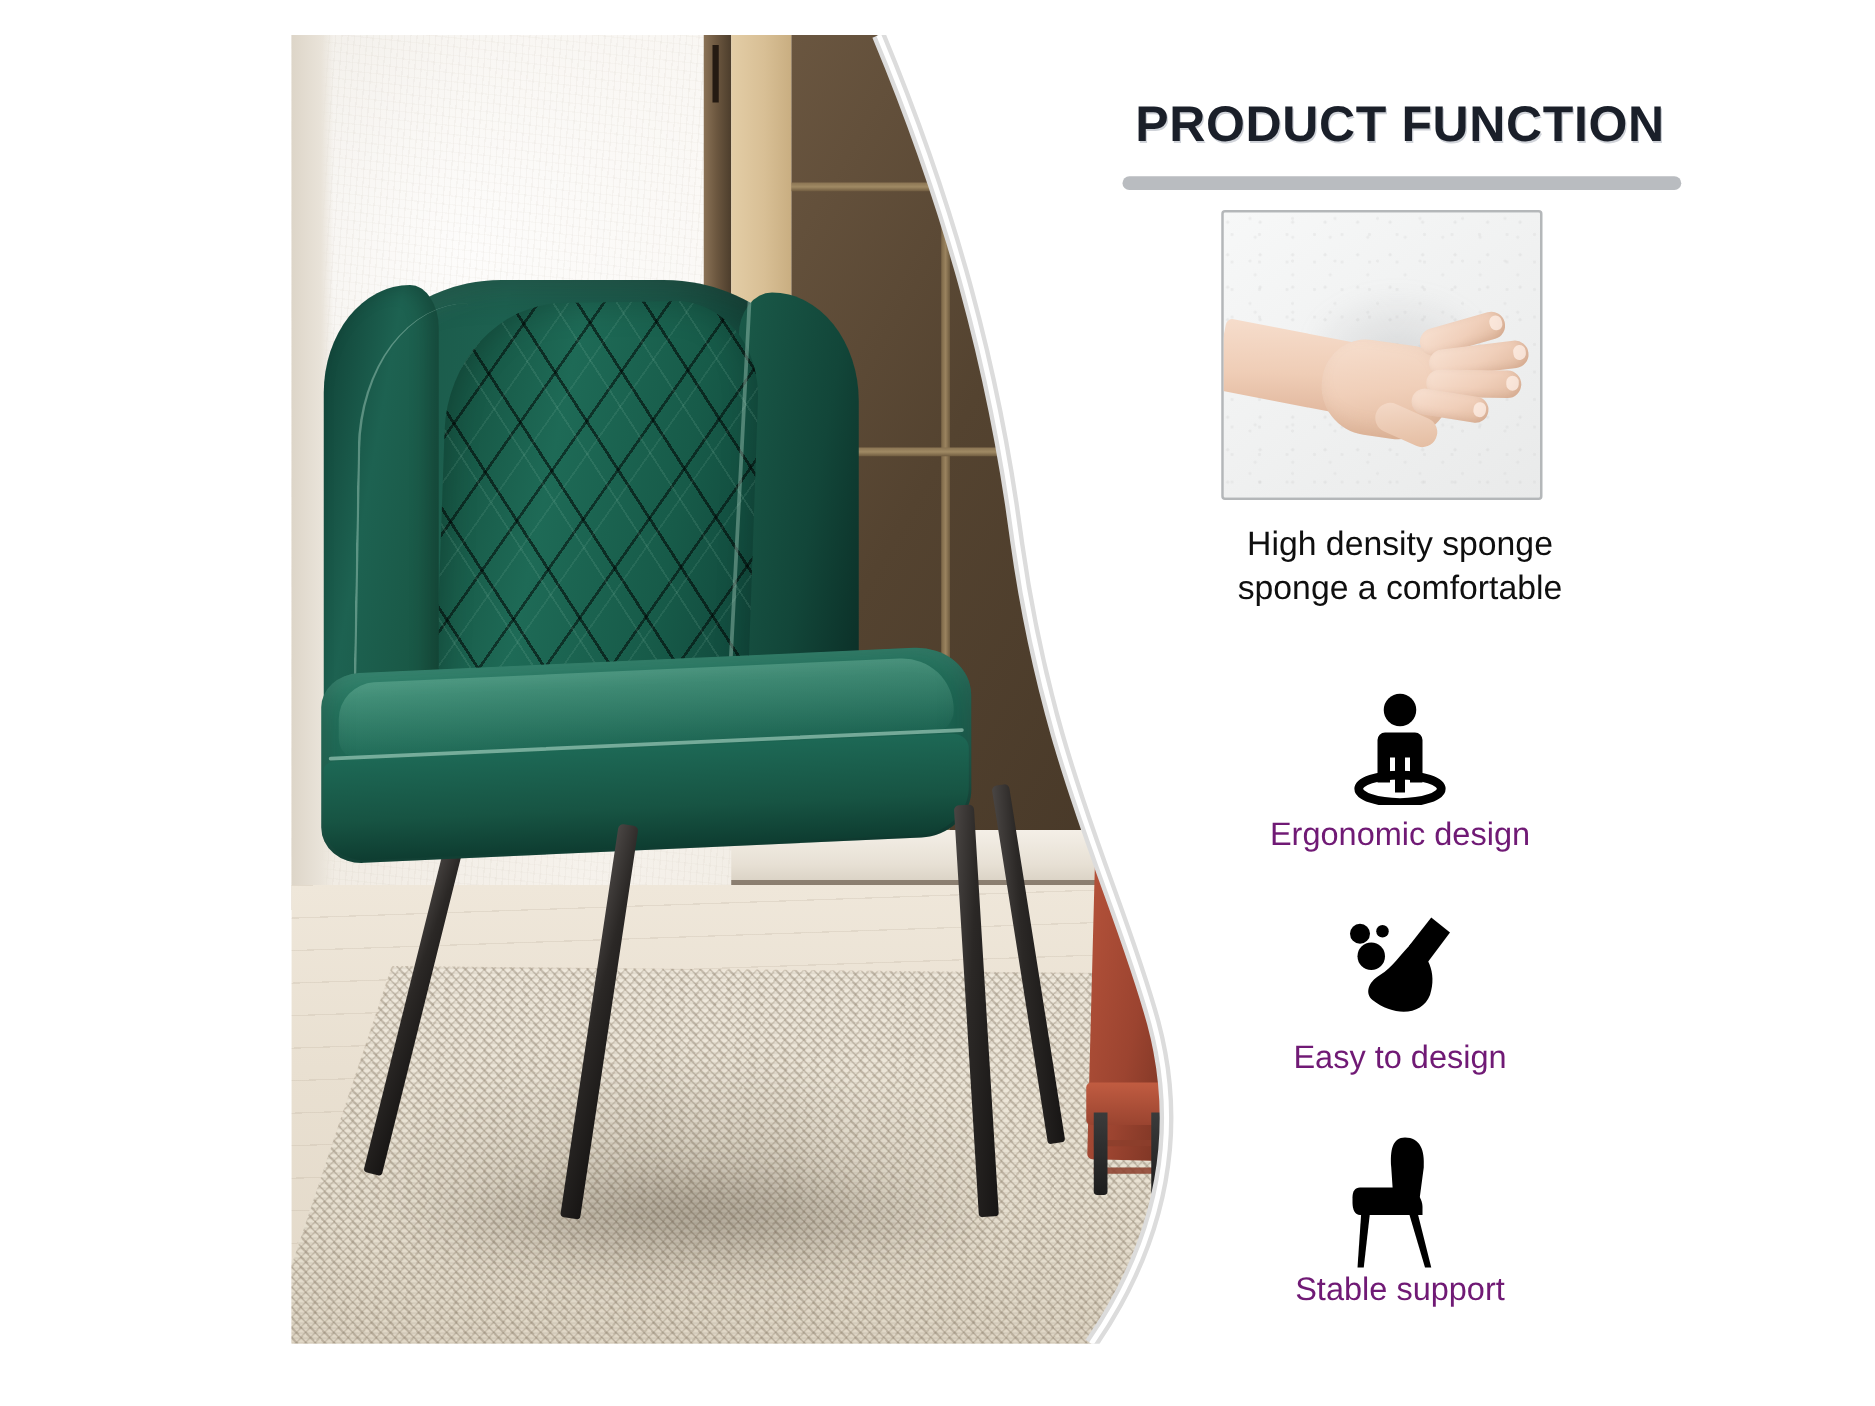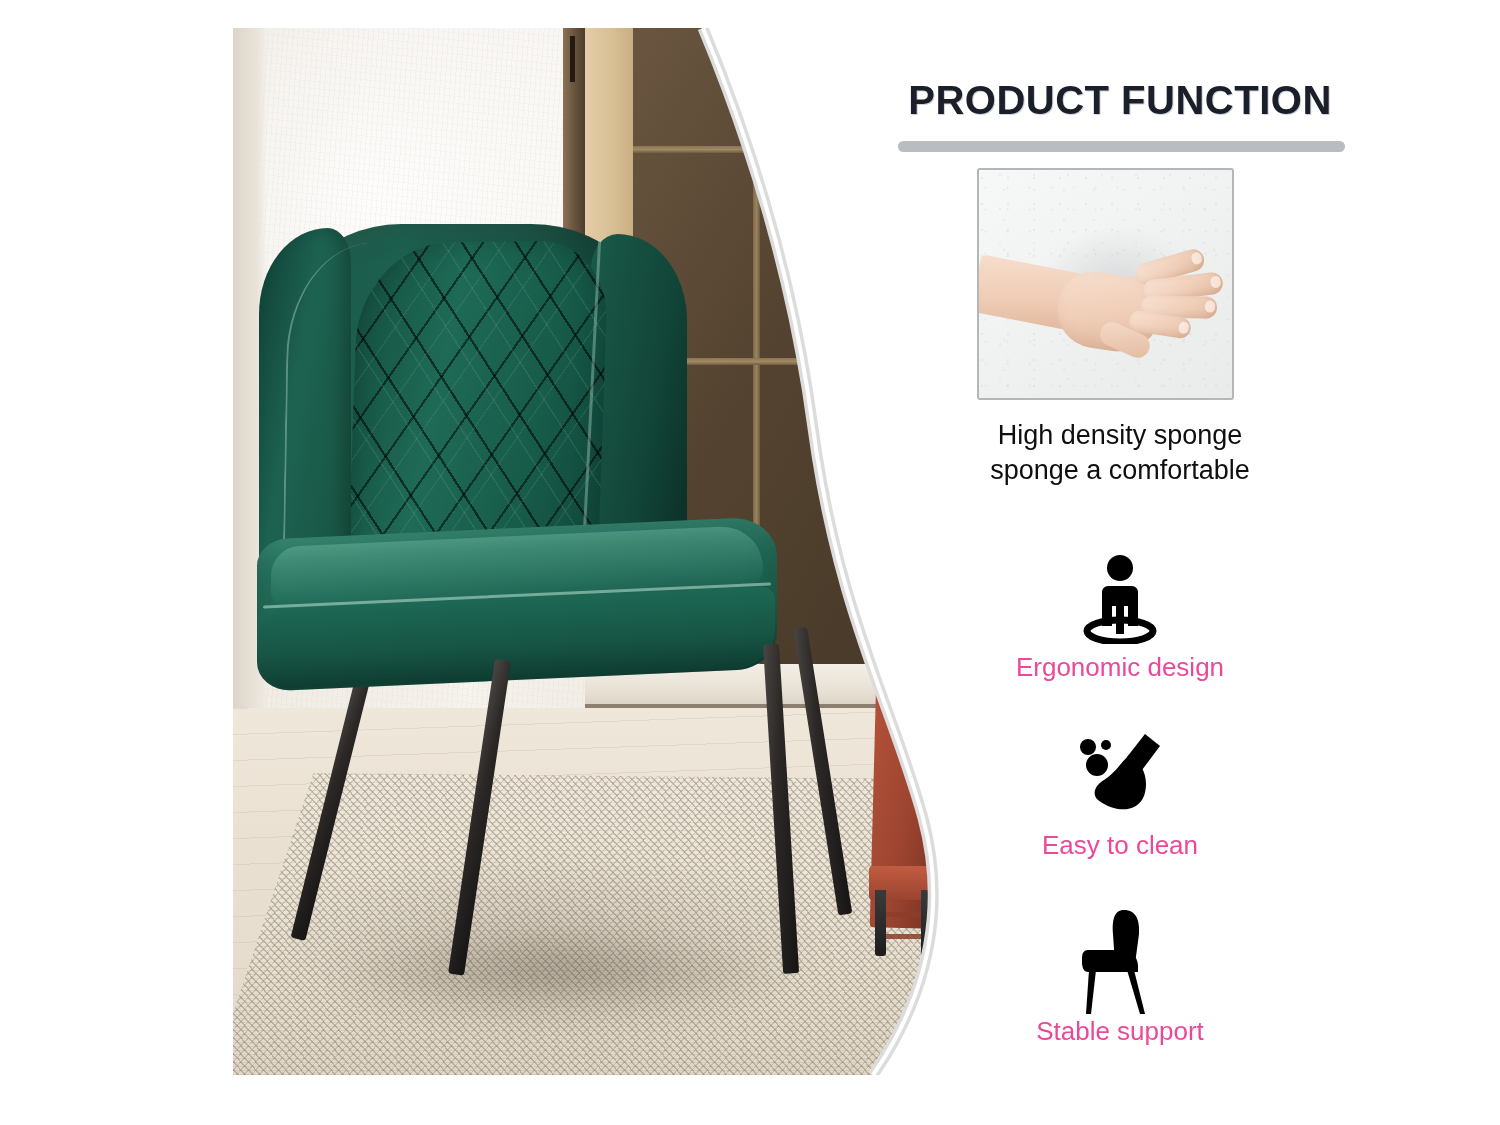--- a/index.html
+++ b/index.html
@@ -434,7 +434,7 @@
   .feature-label {
     margin-top: 8px;
     font-size: 26px;
-    color: #ec4899;
+    color: #701a75;
   }
 </style>
 </head>

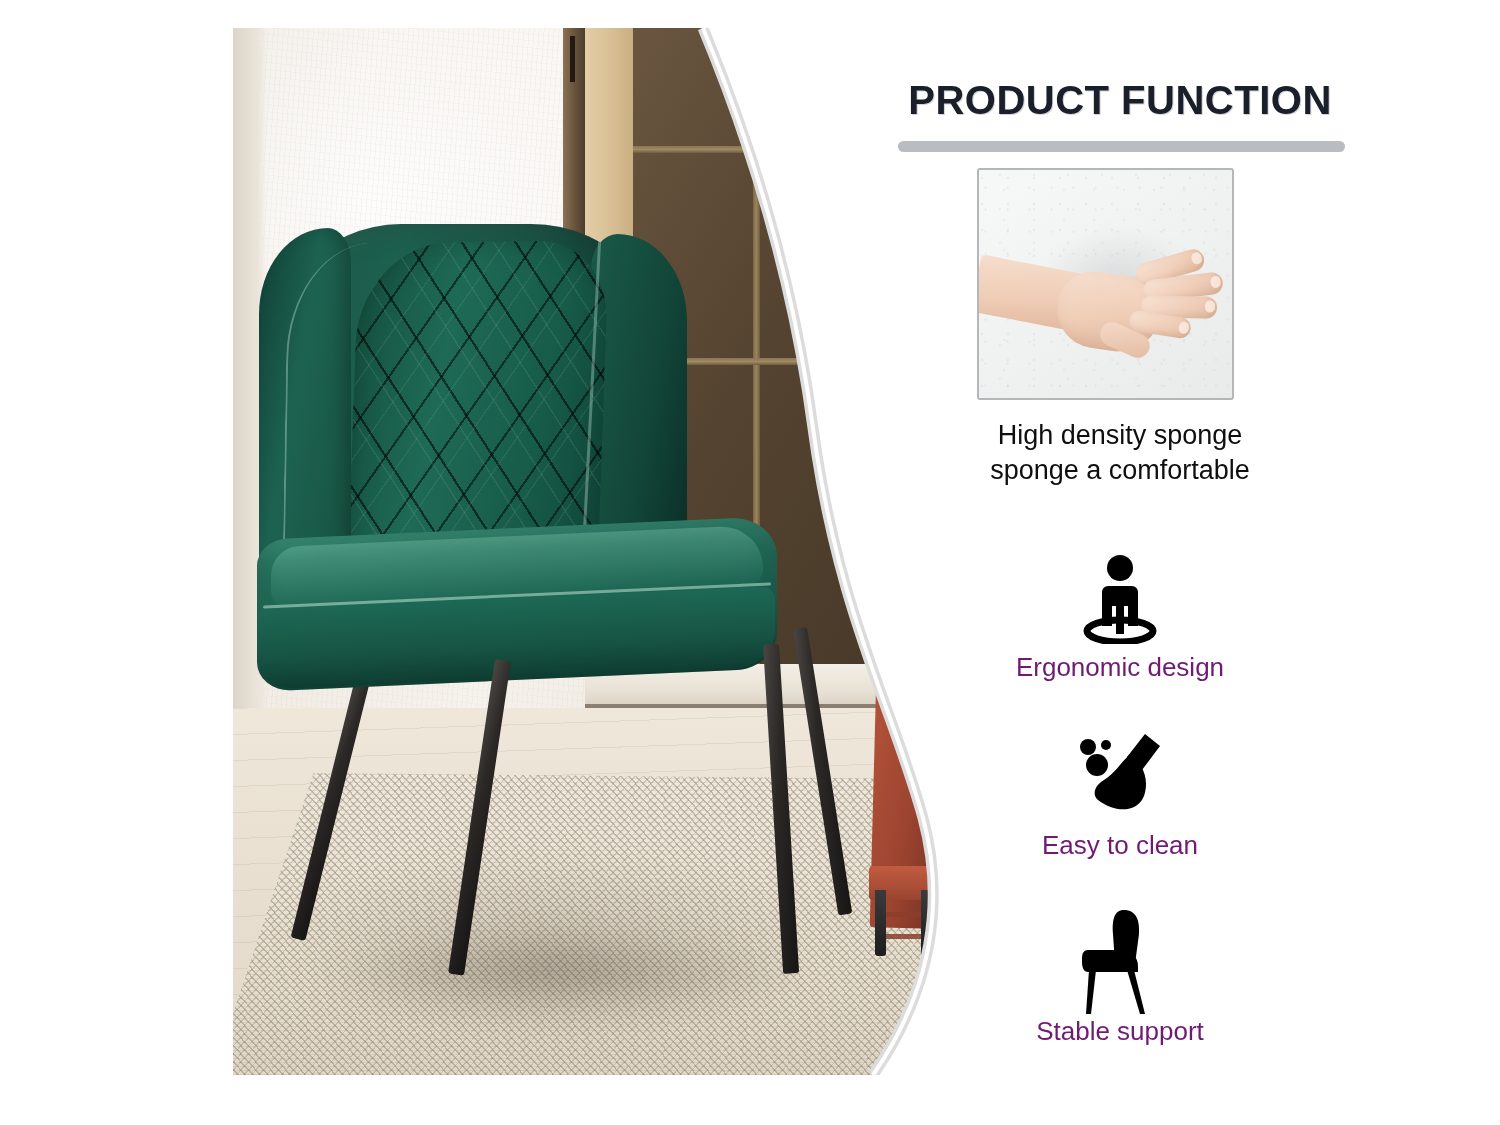--- a/index.html
+++ b/index.html
@@ -547,7 +547,7 @@
           <path d="M 57,25 C 70,32 78,48 72,66 C 66,82 44,84 26,70 C 20,65 22,56 32,50 C 42,44 48,34 57,25 Z" fill="#000000"></path>
         </svg>
       </div>
-      <div class="feature-label">Easy to clean</div>
+      <div class="feature-label">Easy to design</div>
     </div>
 
     <div class="feature-row row-stable">

